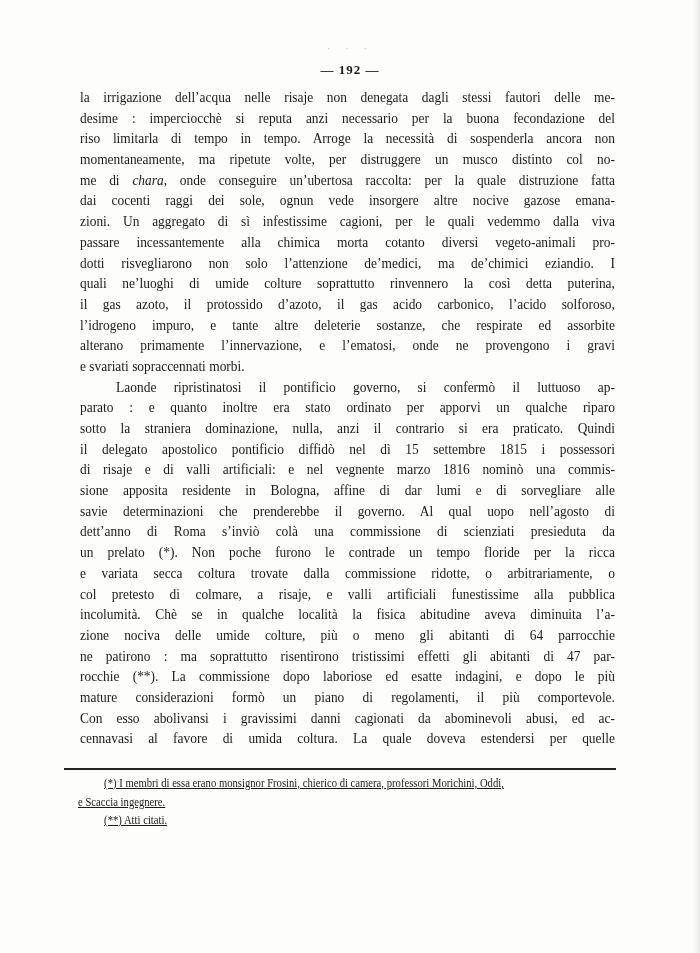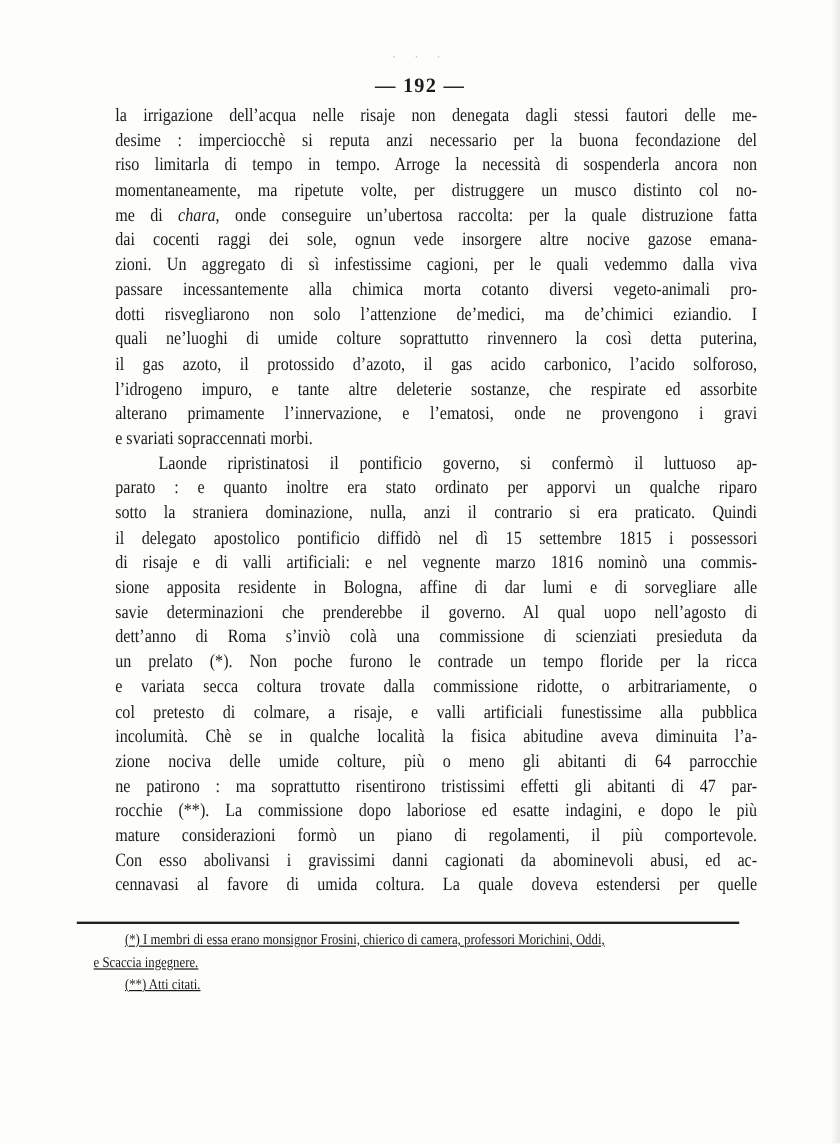--- a/index.html
+++ b/index.html
@@ -19,7 +19,7 @@
     }
     .page-number {
       position: absolute; left: 0; width: 700px; top: 62px;
-      text-align: center; font-size: 17px; font-weight: bold; letter-spacing: 1px;
+      text-align: center; font-size: 13px; font-weight: bold; letter-spacing: 1px;
     }
     .body-text {
       position: absolute; left: 96px; top: 87px; width: 535px;

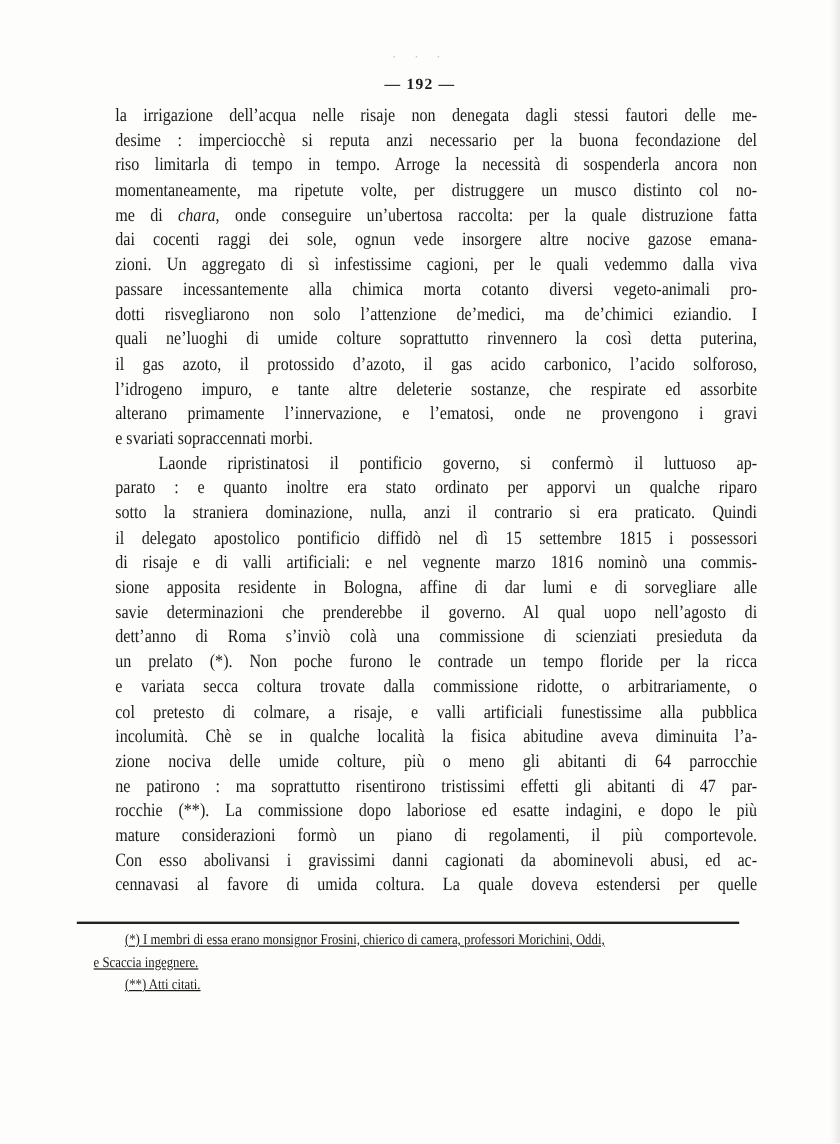--- a/index.html
+++ b/index.html
@@ -22,7 +22,7 @@
       text-align: center; font-size: 13px; font-weight: bold; letter-spacing: 1px;
     }
     .body-text {
-      position: absolute; left: 96px; top: 87px; width: 535px;
+      position: absolute; left: 80px; top: 87px; width: 535px;
     }
     .line {
       height: 20.7px; line-height: 20.7px; font-size: 15.6px;

